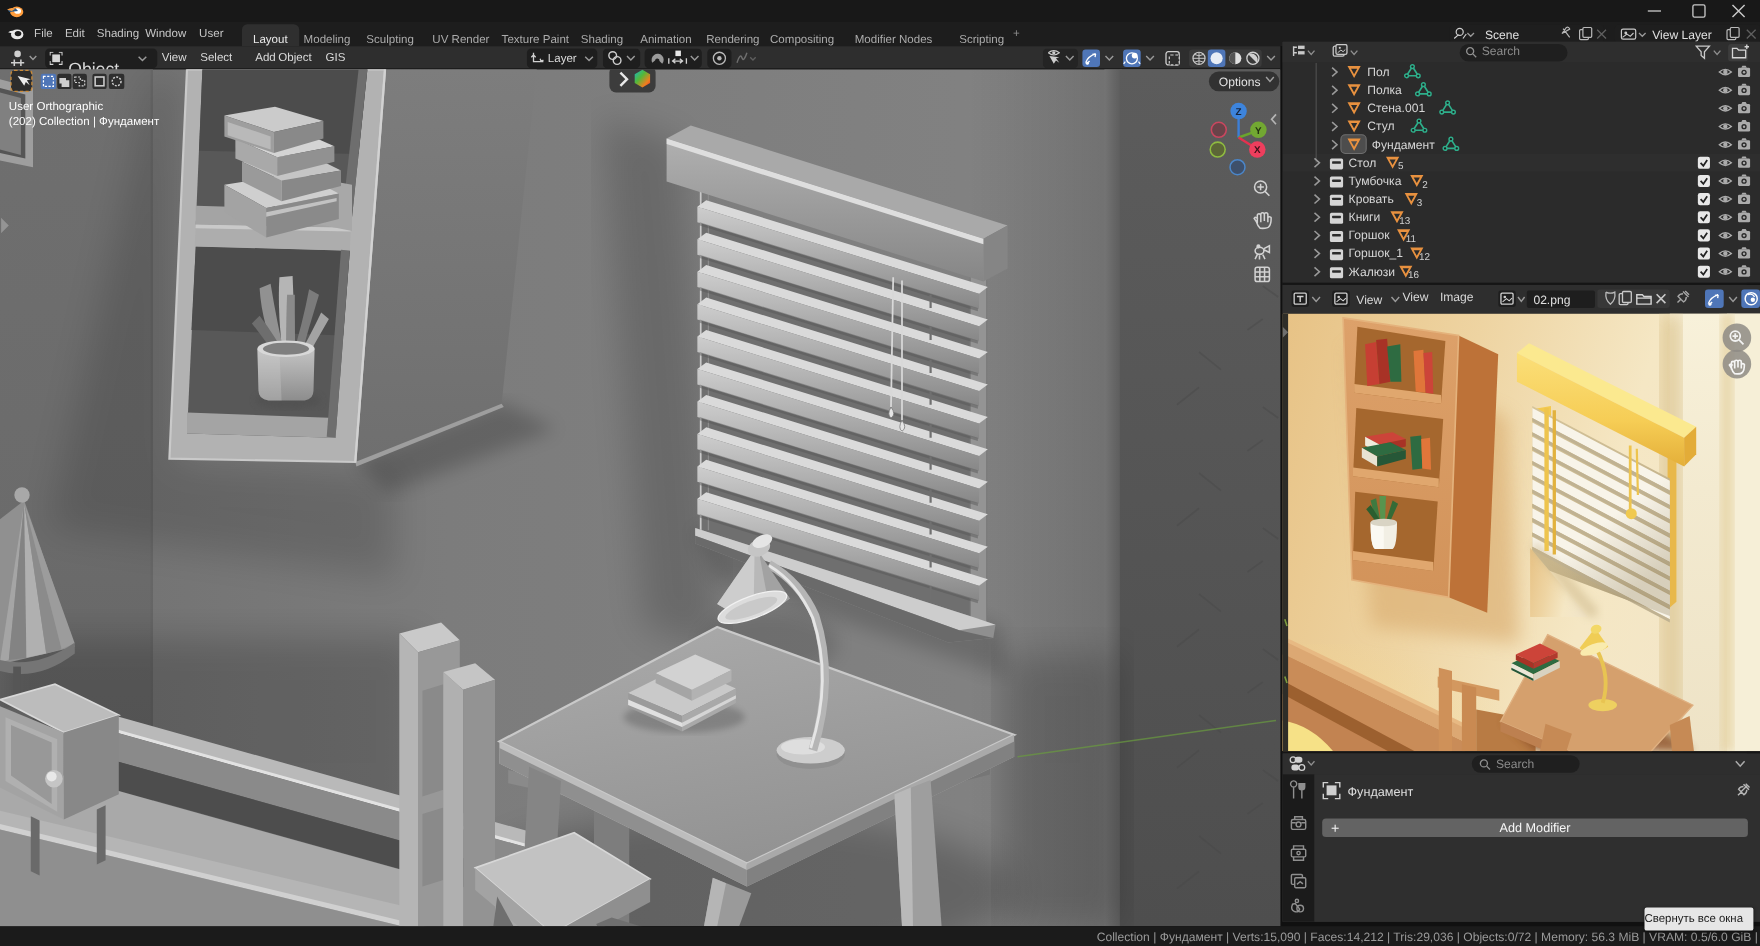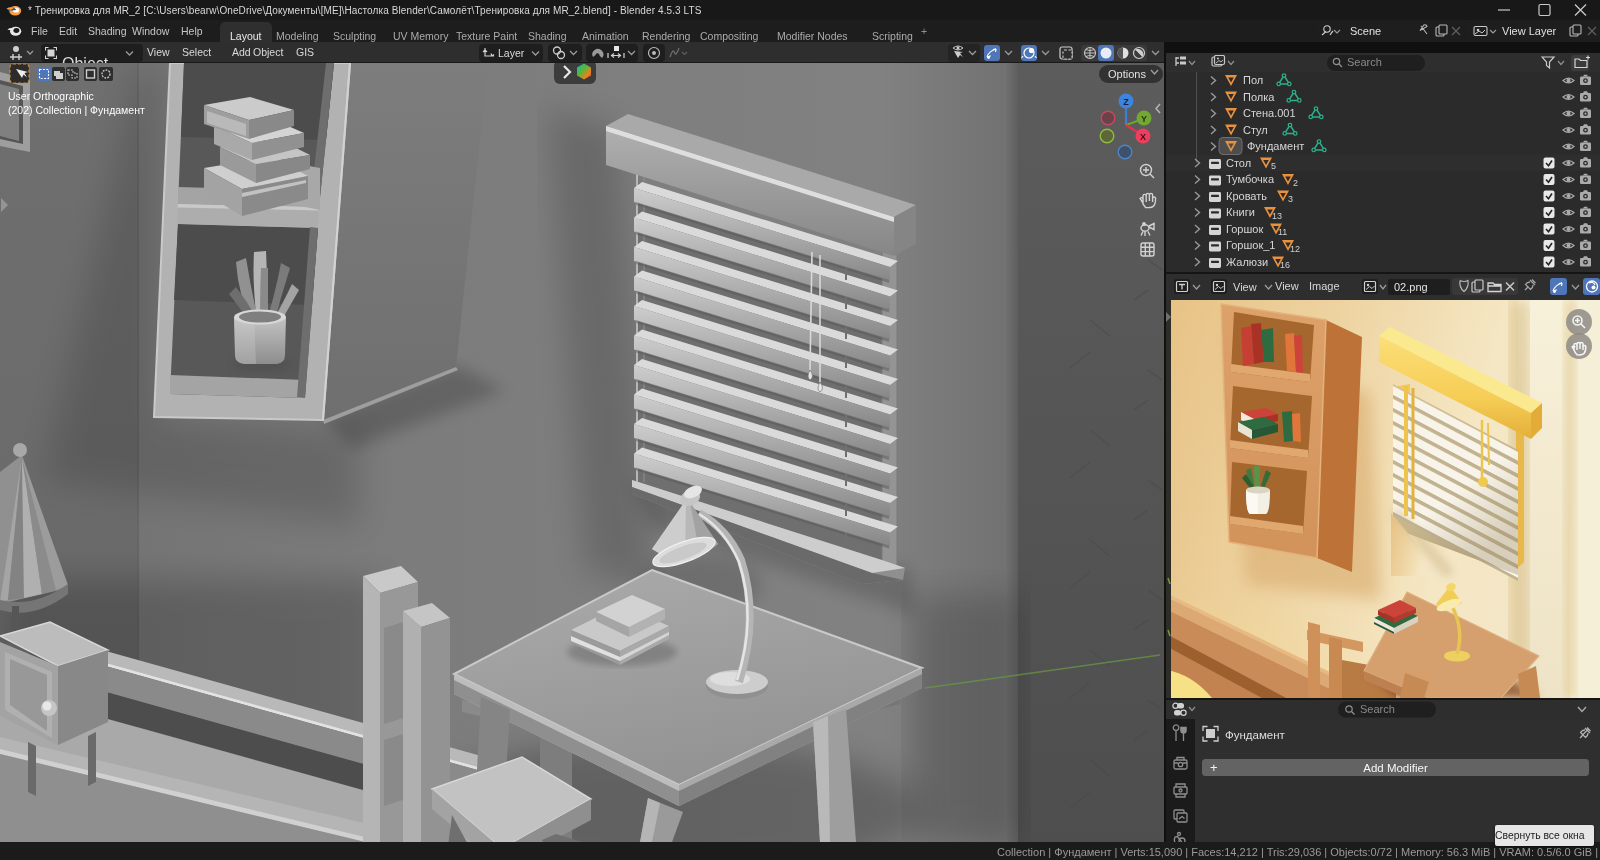--- a/index.html
+++ b/index.html
@@ -47,7 +47,6 @@
       <path d="M1,6 L10,5 L13,8 L3,9 Z" fill="#265787"></path>
       <path d="M0.5,6.5 Q5,3.5 10,5.5 L6,8 Z" fill="#ff9d3c"></path>
     </svg>
-    <div class="ttext">* Тренировка для MR_2 [C:\Users\bearw\OneDrive\Документы\[ME]\Настолка Blender\Самолёт\Тренировка для MR_2.blend] - Blender 4.5.3 LTS</div>
     <svg class="abs" style="left:1490px;top:0" width="110" height="20" viewBox="0 0 110 20">
       <line x1="8" y1="10" x2="20" y2="10" stroke="#c9c9c9" stroke-width="1.2"></line>
       <rect x="49" y="4.5" width="11" height="11" fill="none" stroke="#c9c9c9" stroke-width="1.2" rx="1.5"></rect>

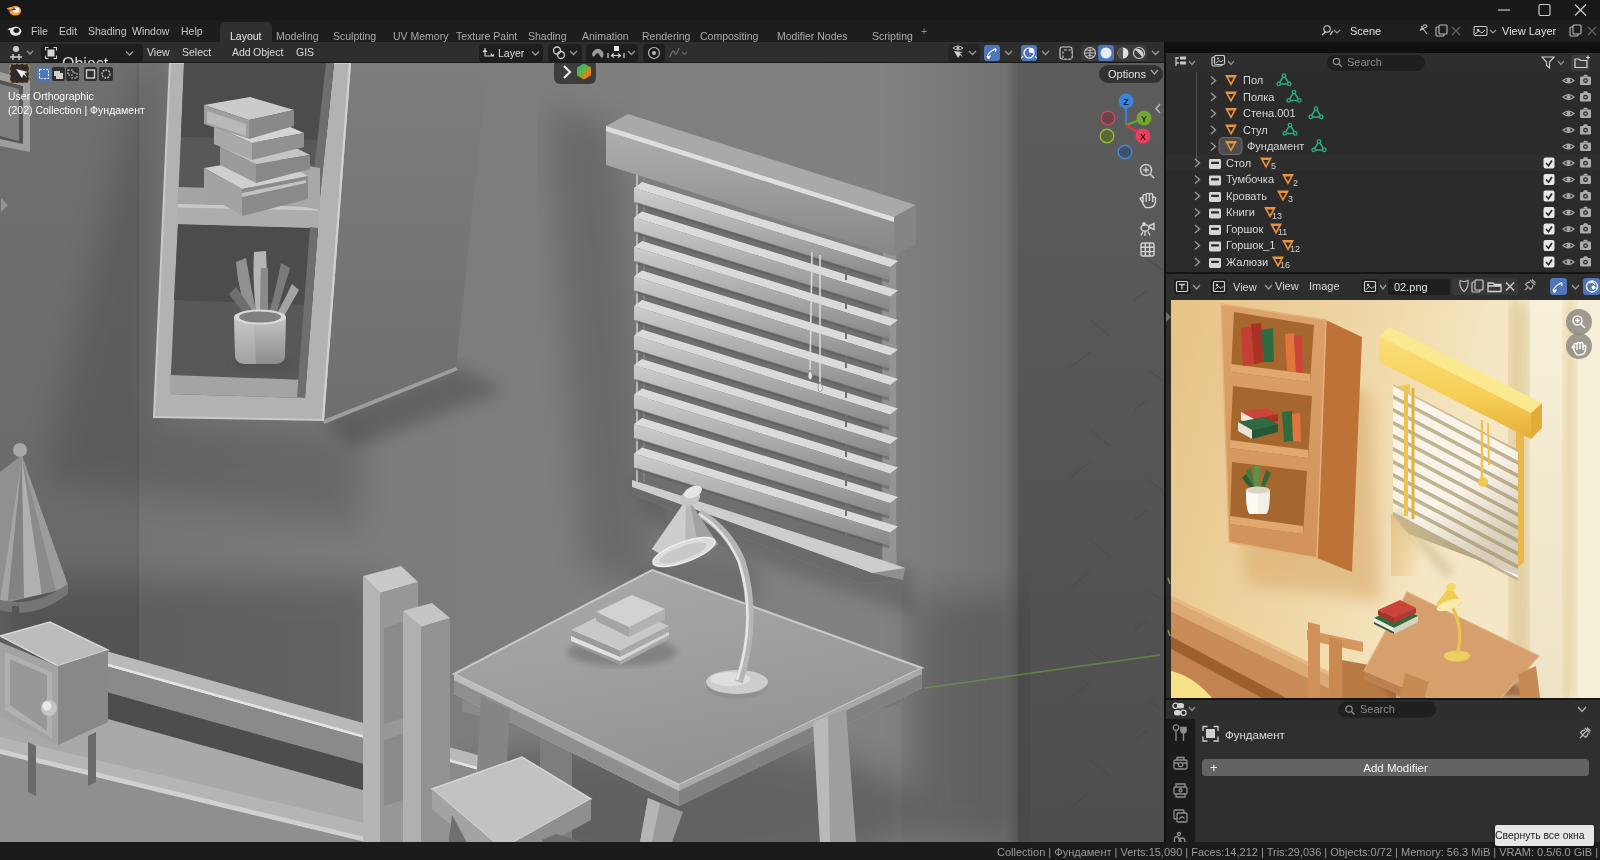--- a/index.html
+++ b/index.html
@@ -63,7 +63,7 @@
     <span class="menu-item" style="left:59px">Edit</span>
     <span class="menu-item" style="left:88px">Shading</span>
     <span class="menu-item" style="left:132px">Window</span>
-    <span class="menu-item" style="left:181px">Help</span>
+    <span class="menu-item" style="left:181px">User</span>
     <span class="wtab active" style="left:220px">Layout</span>
     <span class="wtab" style="left:266px">Modeling</span>
     <span class="wtab" style="left:323px">Sculpting</span>

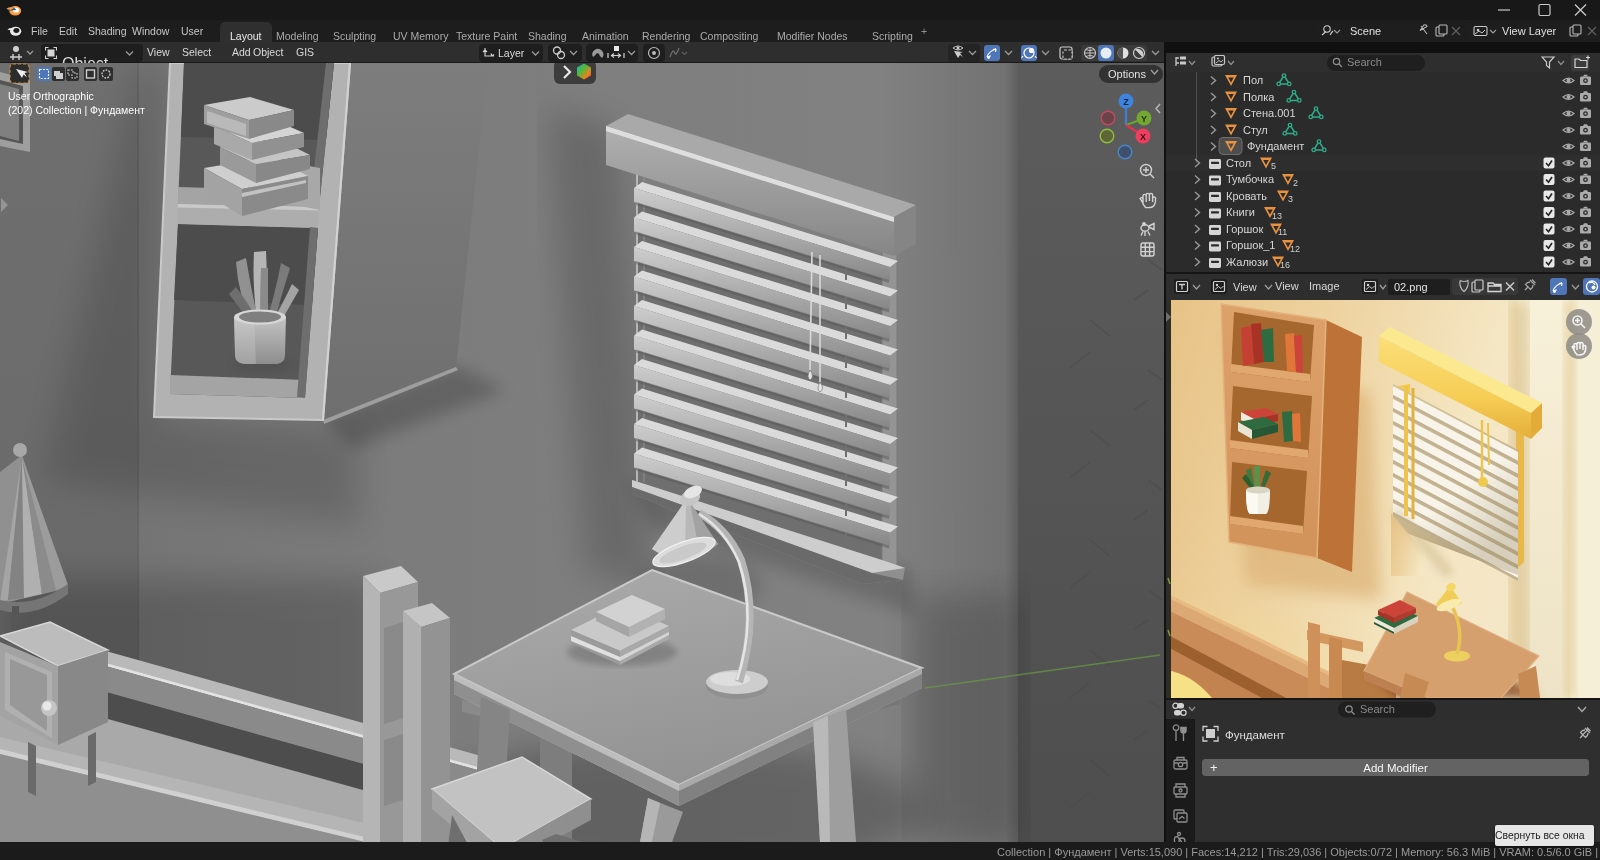--- a/index.html
+++ b/index.html
@@ -67,7 +67,7 @@
     <span class="wtab active" style="left:220px">Layout</span>
     <span class="wtab" style="left:266px">Modeling</span>
     <span class="wtab" style="left:323px">Sculpting</span>
-    <span class="wtab" style="left:383px">UV Memory</span>
+    <span class="wtab" style="left:383px">UV Render</span>
     <span class="wtab" style="left:446px">Texture Paint</span>
     <span class="wtab" style="left:518px">Shading</span>
     <span class="wtab" style="left:572px">Animation</span>

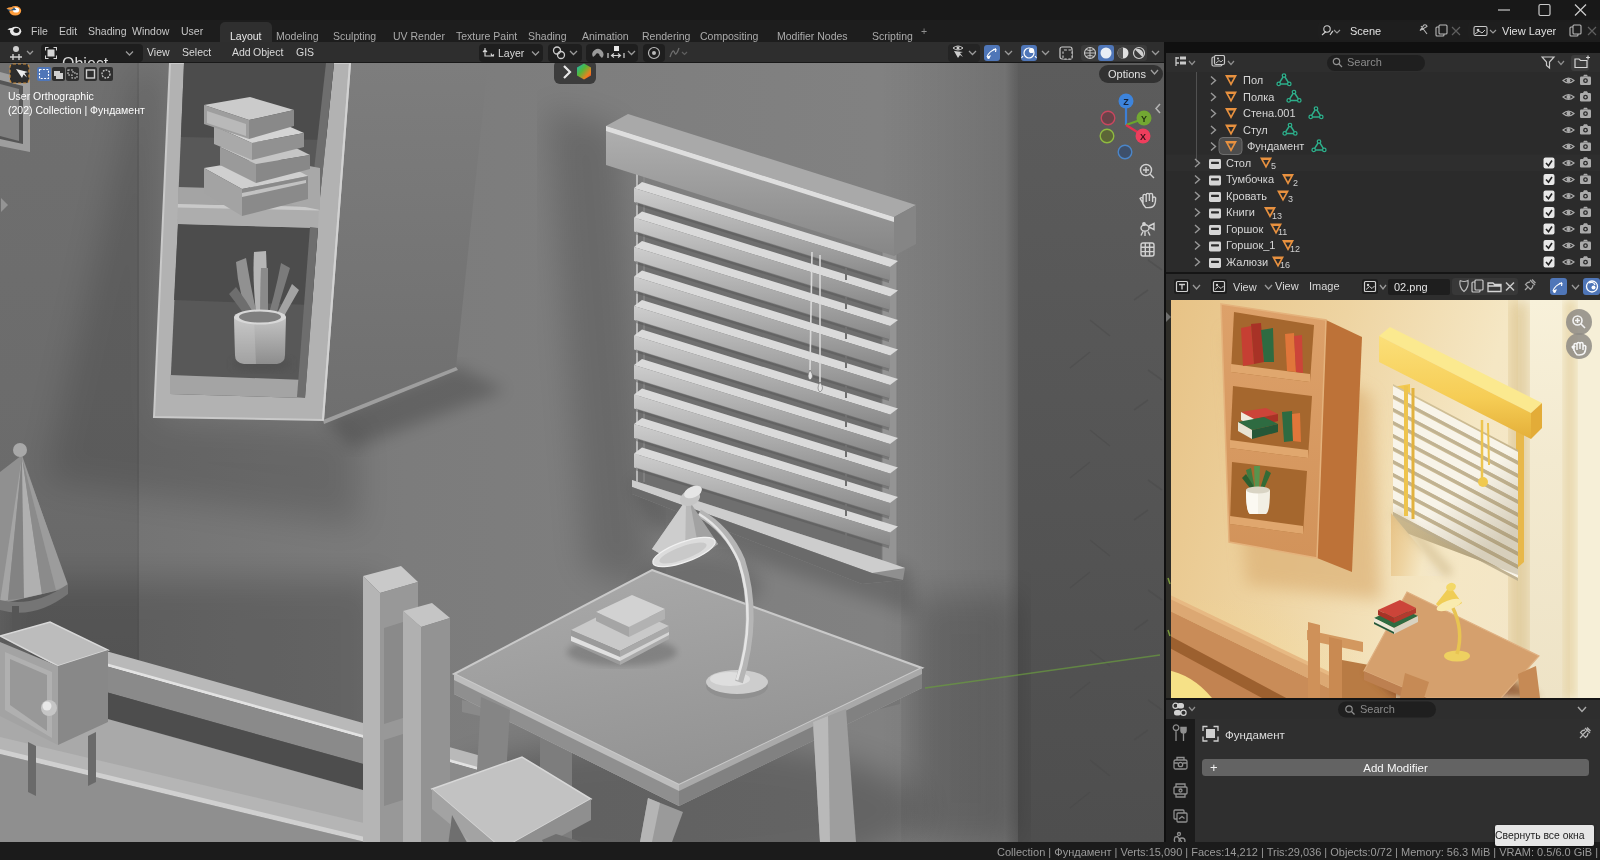--- a/index.html
+++ b/index.html
@@ -22,7 +22,7 @@
   .vh-item { position:absolute; top:4px; }
   .darkbtn { background:#1e1e1e; border-radius:4px; }
   
-  #rightcol { position:absolute; left:1166px; top:53px; width:422px; height:800px; background:#2b2b2b; }
+  #rightcol { position:absolute; left:1166px; top:38px; width:422px; height:800px; background:#2b2b2b; }
   
   #outliner { position:absolute; left:0; top:0; width:434px; height:219px; background:#2b2b2b; }
   #outlhead { position:absolute; left:0; top:0; width:434px; height:19px; background:#2e2e2e; }

